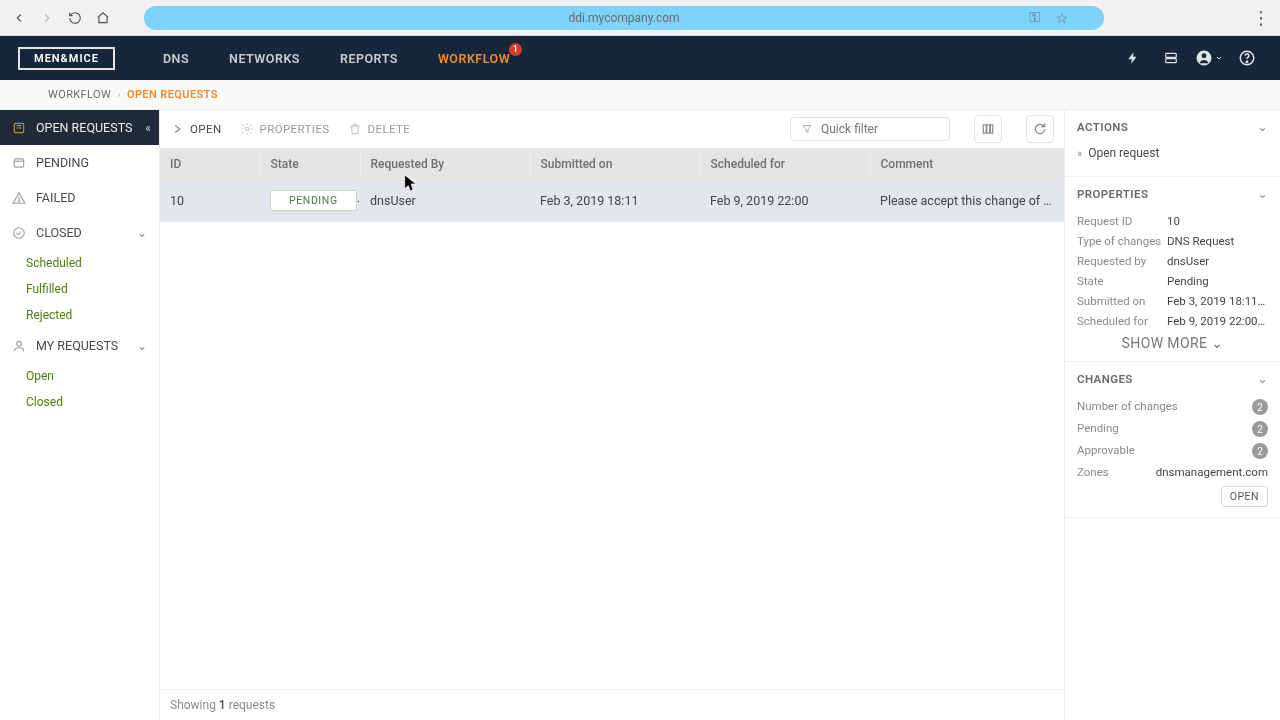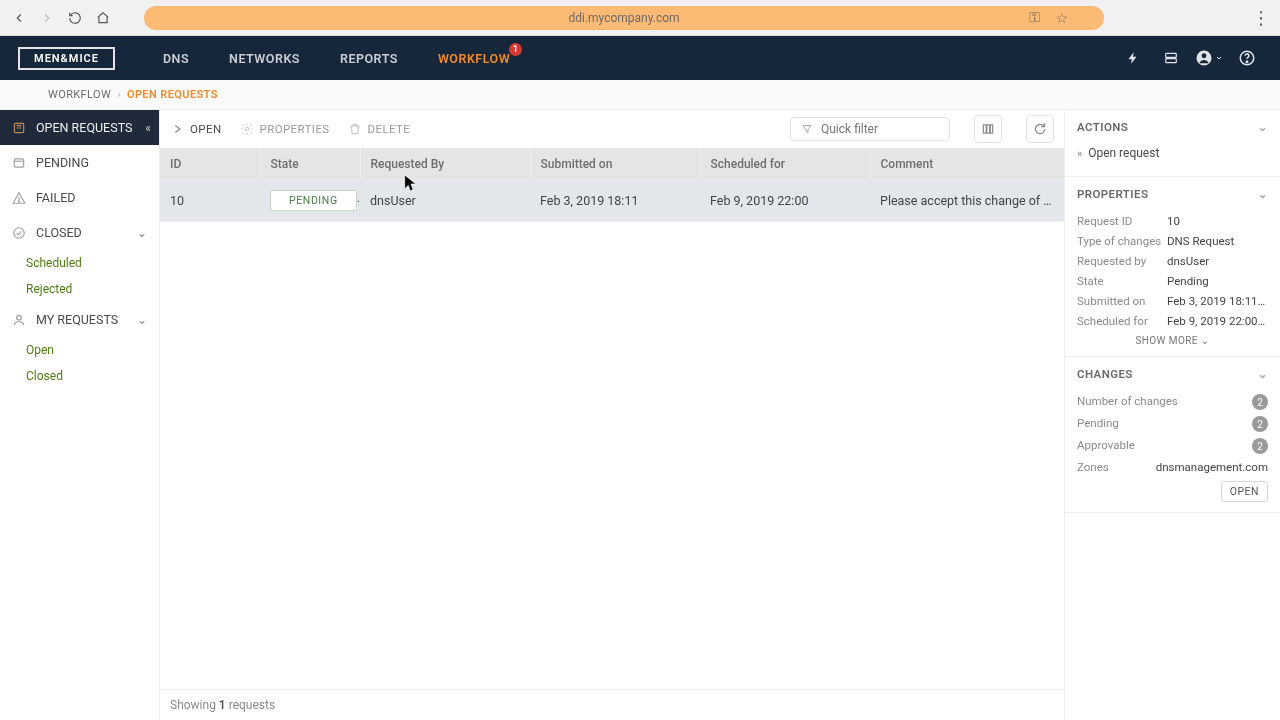--- a/index.html
+++ b/index.html
@@ -9,7 +9,7 @@
   .browser-bar { height: 36px; background: #f1f1f1; display: flex; align-items: center; padding: 0 8px; gap: 6px; border-bottom: 1px solid #d9d9d9; }
   .browser-bar .nav-btn { width: 22px; height: 22px; display: flex; align-items: center; justify-content: center; color: #555; border-radius: 50%; }
   .browser-bar .nav-btn.dis { color: #bbb; }
-  .addr { flex: 1; margin: 0 140px 0 24px; height: 24px; background: #fdba74; border-radius: 12px; display: flex; align-items: center; justify-content: center; font-size: 12px; color: #6b6b6b; position: relative; }
+  .addr { flex: 1; margin: 0 140px 0 24px; height: 24px; background: #7dd3fc; border-radius: 12px; display: flex; align-items: center; justify-content: center; font-size: 12px; color: #6b6b6b; position: relative; }
   .addr .secure { position: absolute; right: 64px; color: #6b6b6b; font-size: 14px; }
   .addr .star { position: absolute; right: 36px; color: #6b6b6b; font-size: 14px; }
   .kebab { width: 22px; font-size: 18px; color: #555; text-align: center; }

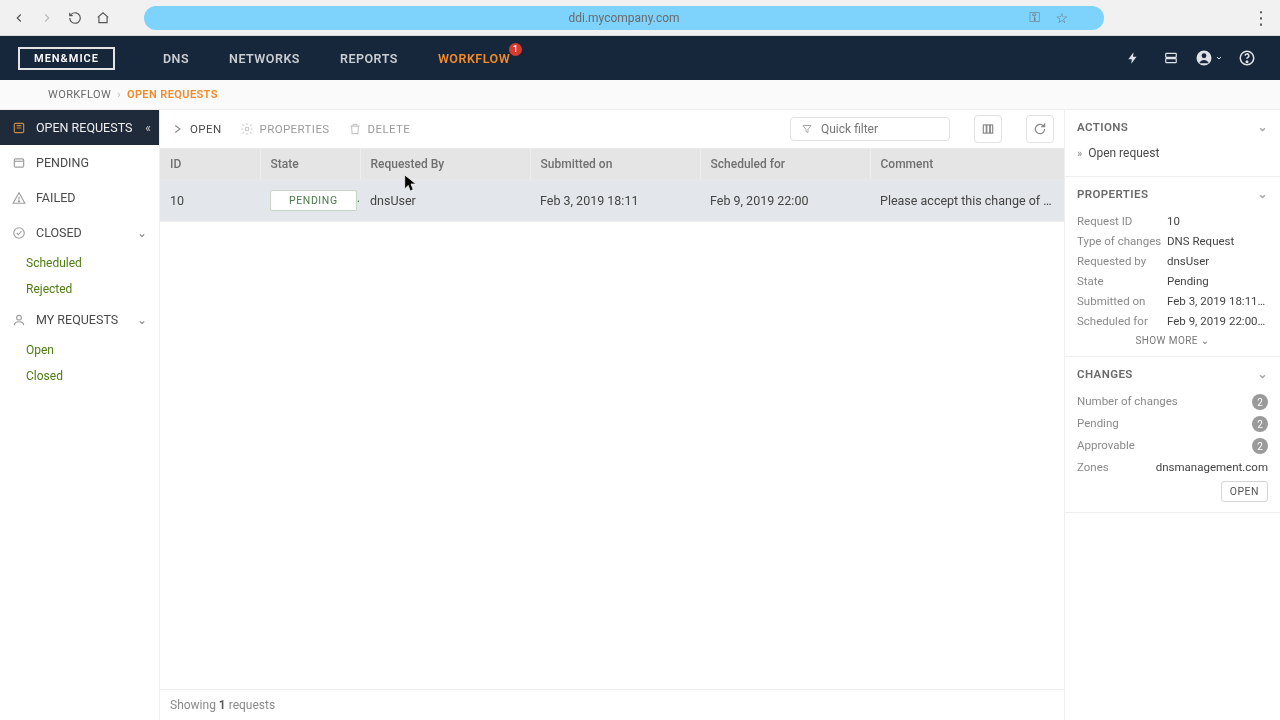--- a/index.html
+++ b/index.html
@@ -205,6 +205,7 @@
       <span class="chev">⌄</span>
     </div>
     <div class="sub-item">Scheduled</div>
+    <div class="sub-item">Fulfilled</div>
     <div class="sub-item">Rejected</div>
 
     <div class="side-item">

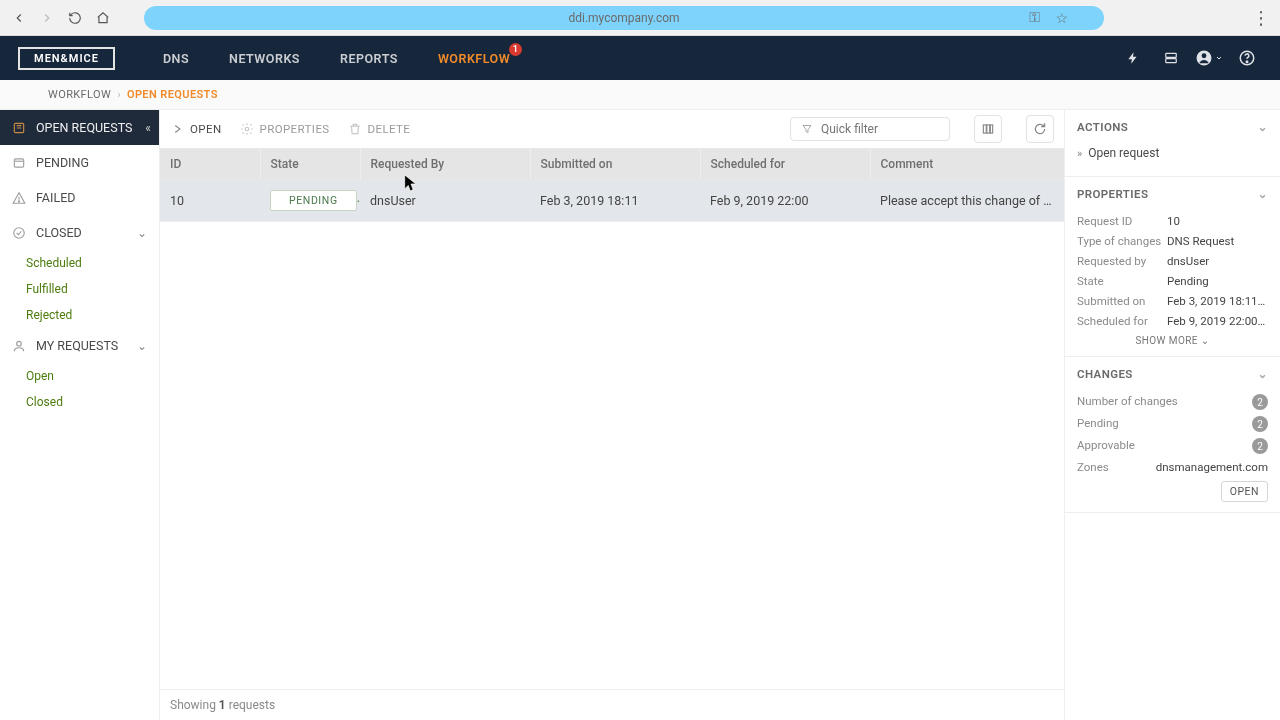--- a/index.html
+++ b/index.html
@@ -74,7 +74,7 @@
   .prop-row { display: flex; padding: 3px 0; }
   .prop-row .k { width: 90px; color: #8a8a8a; font-size: 11.5px; }
   .prop-row .v { flex: 1; color: #444; font-size: 11.5px; white-space: nowrap; overflow: hidden; text-overflow: ellipsis; }
-  .showmore { text-align: center; font-size: 10px; letter-spacing: .4px; color: #777; padding-top: 4px; }
+  .showmore { text-align: center; font-size: 14px; letter-spacing: .4px; color: #777; padding-top: 4px; }
   .cnt-pill { background: #9a9a9a; color: #fff; border-radius: 9px; min-width: 16px; height: 16px; font-size: 10px; display: inline-flex; align-items: center; justify-content: center; padding: 0 4px; }
   .open-btn { display: inline-block; border: 1px solid #d6d6d6; font-size: 10.5px; letter-spacing: .5px; padding: 3px 8px; border-radius: 3px; color: #555; float: right; margin-top: 4px; }
 

